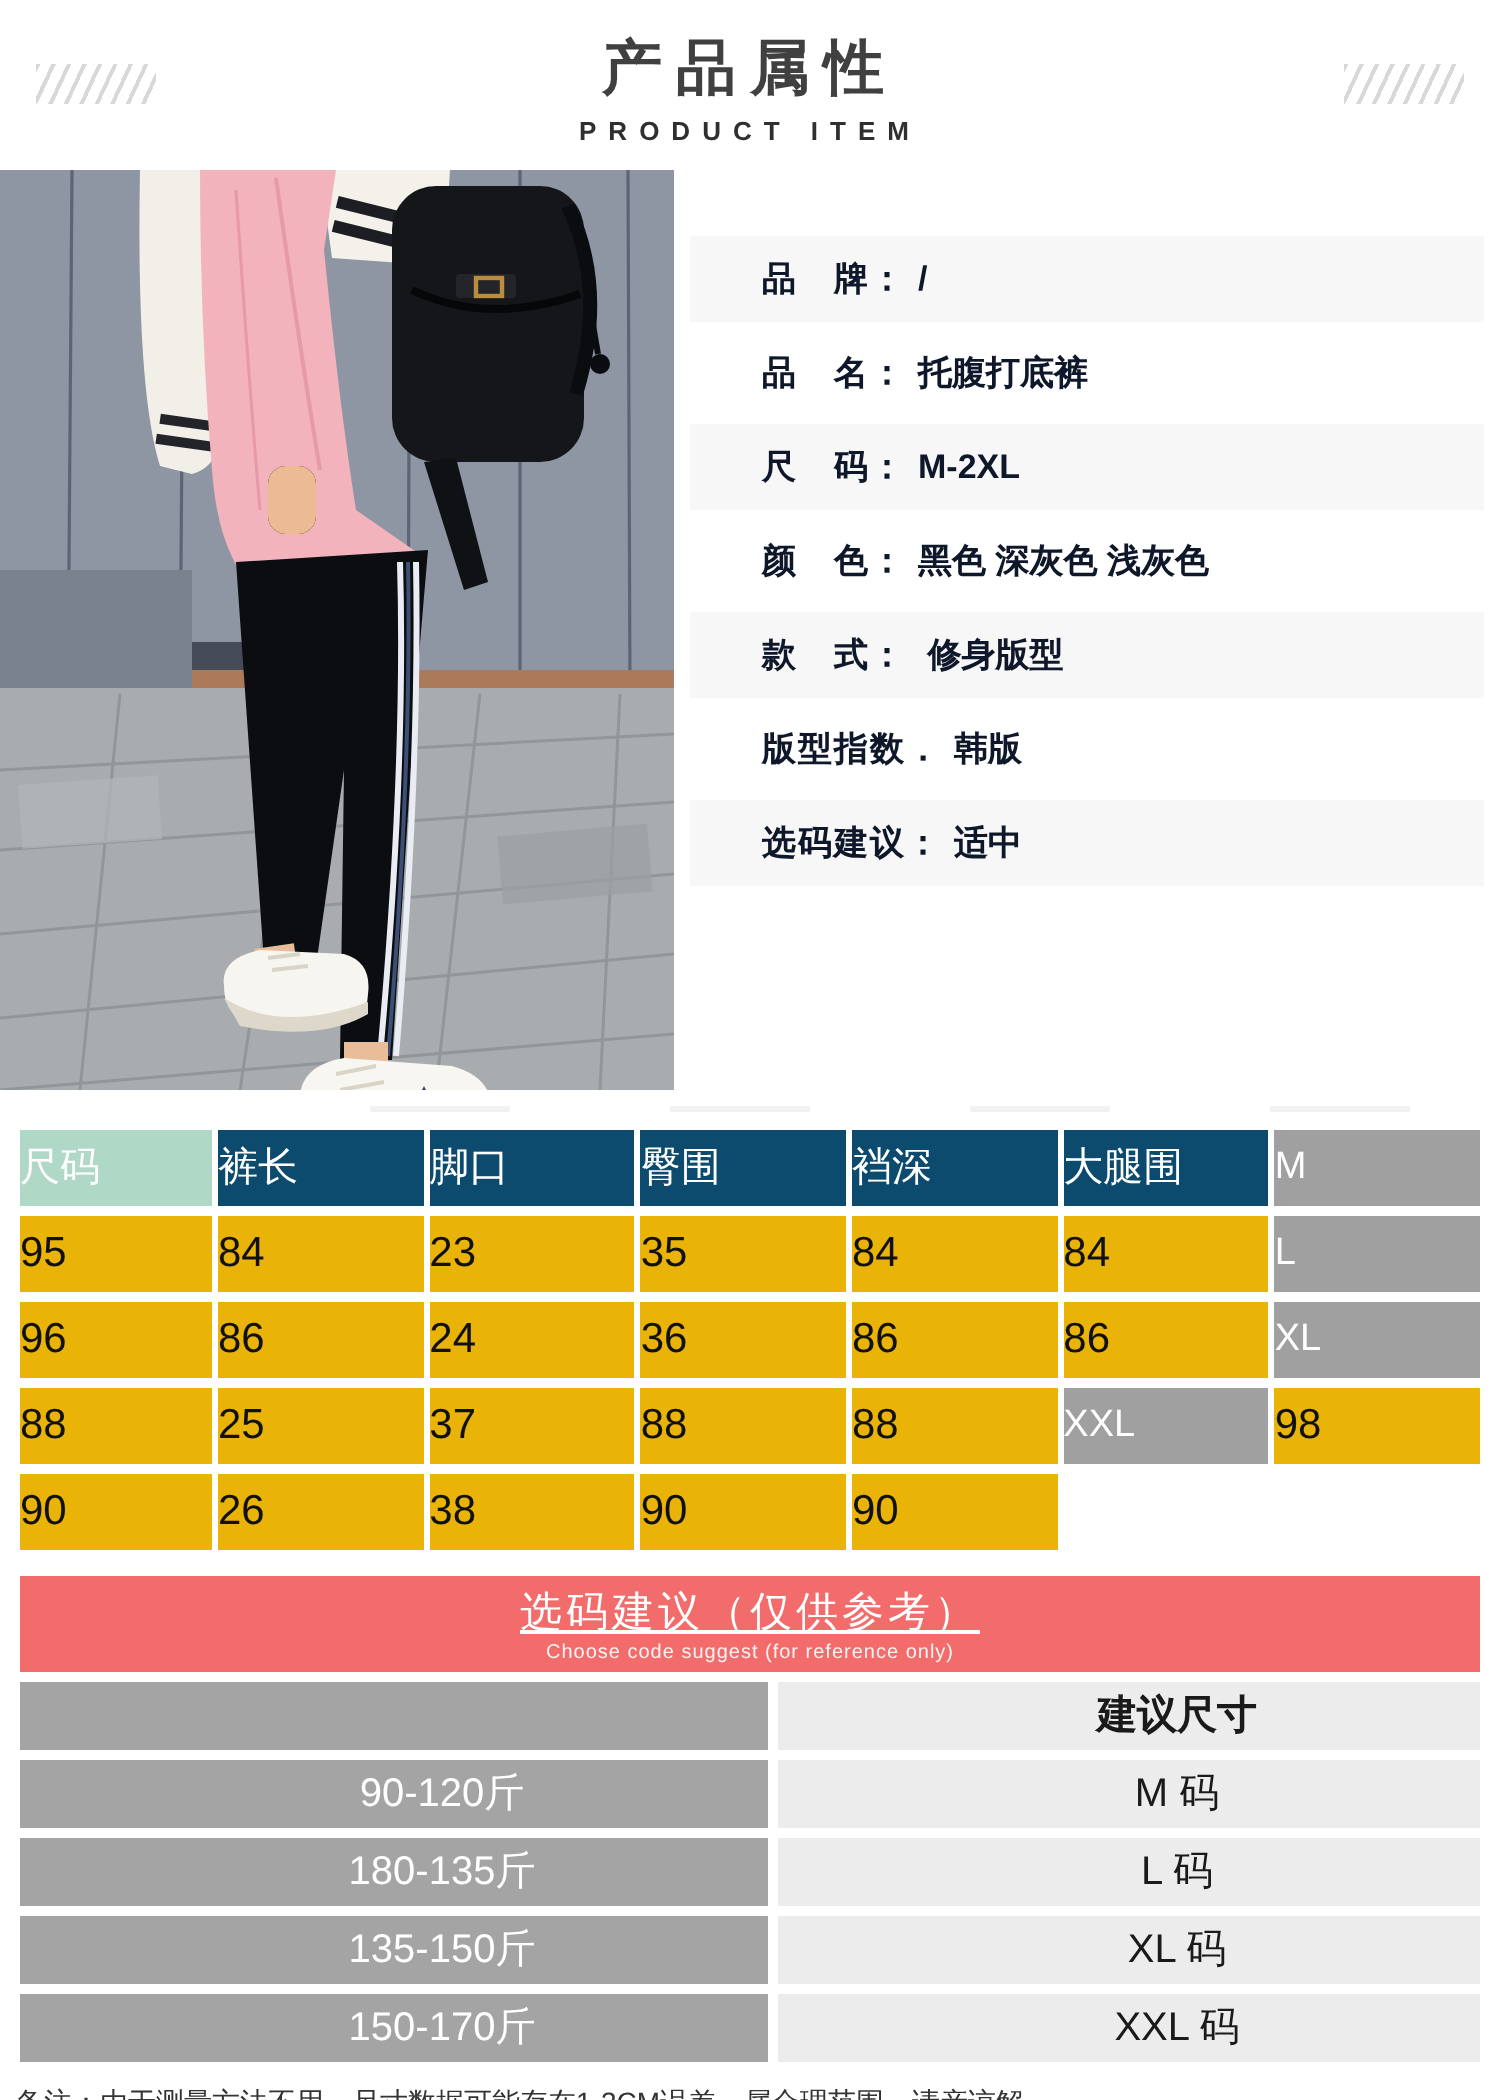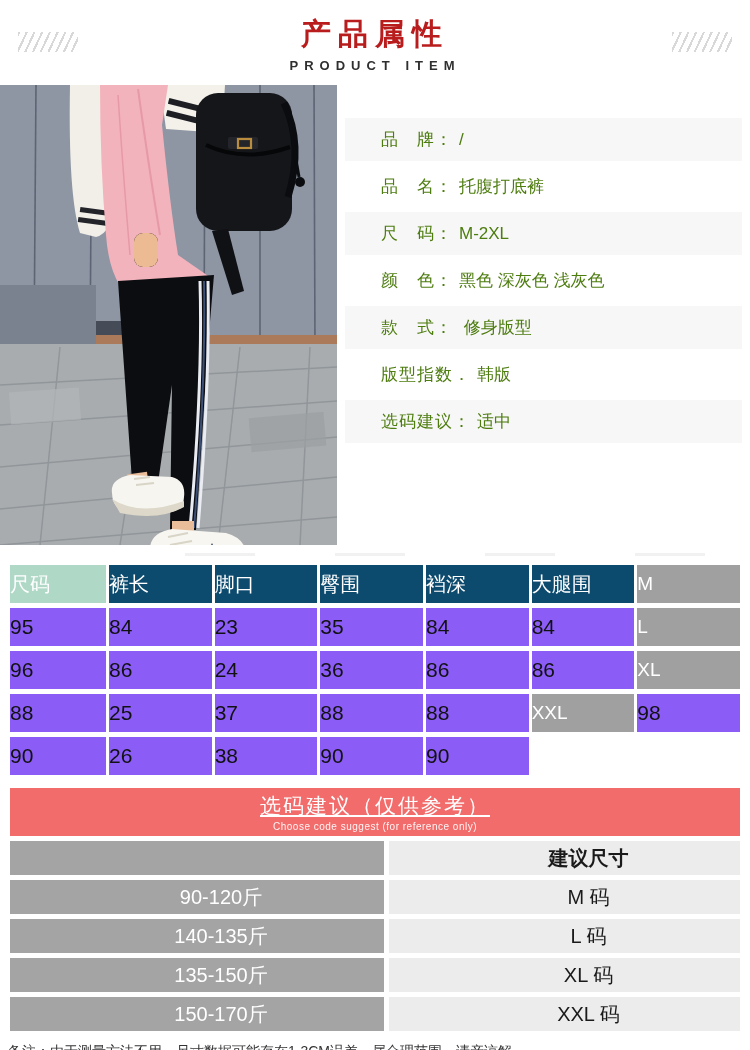--- a/index.html
+++ b/index.html
@@ -8,7 +8,7 @@
 
   
   .hdr { position:relative; height:85px; text-align:center; padding-top:14px; }
-  .hdr-title { font-size:30px; font-weight:600; letter-spacing:7px; color:#b91c1c; }
+  .hdr-title { font-size:30px; font-weight:600; letter-spacing:7px; color:#404040; }
   .hdr-sub { font-size:13px; font-weight:600; letter-spacing:6px; color:#2f2f2f; margin-top:3px; }
   .hatch { position:absolute; top:32px; width:60px; height:20px;
     background:repeating-linear-gradient(115deg,#d8d8d8 0 2px,transparent 2px 7px); }

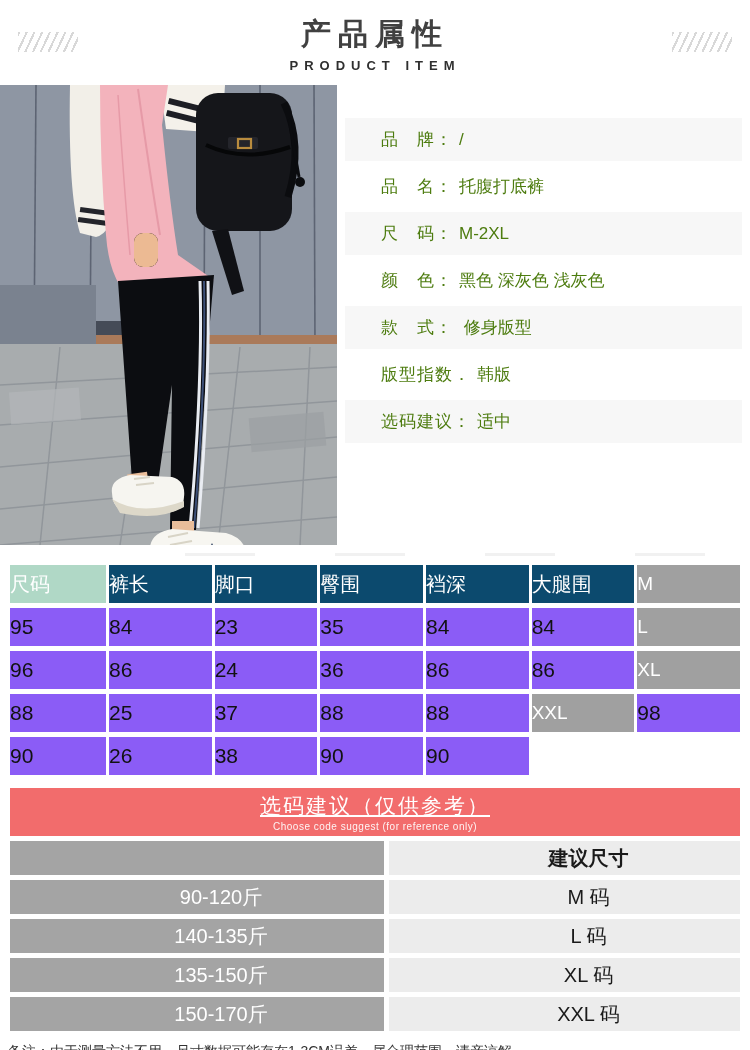--- a/index.html
+++ b/index.html
@@ -19,7 +19,7 @@
   .photo { position:absolute; left:0; top:0; width:337px; height:460px; overflow:hidden; background:#8e96a3; }
   .attrs { position:absolute; left:345px; top:33px; width:397px; }
   .attr-row { height:43px; line-height:43px; margin-bottom:4px; padding-left:36px;
-    font-size:17px; color:#4d7c0f; white-space:nowrap; }
+    font-size:17px; color:#0f172a; white-space:nowrap;font-weight:bold; }
   .attr-row.alt { background:#f7f7f7; }
   .attr-label { letter-spacing:1px; }
   .attr-value { margin-left:6px; }

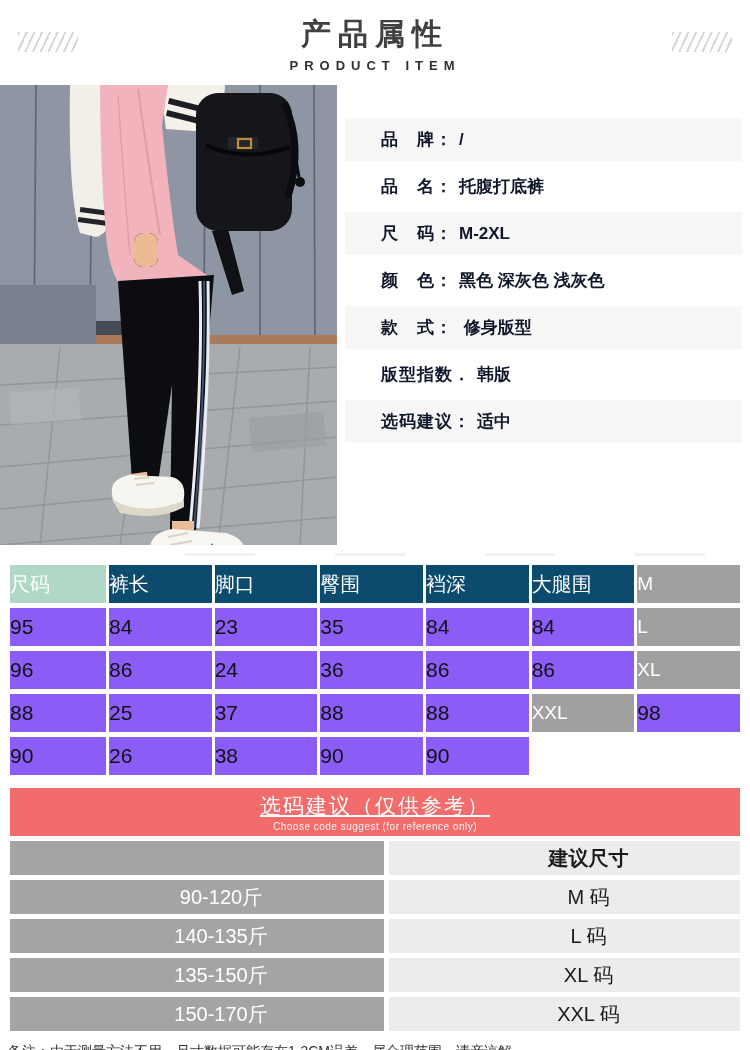--- a/index.html
+++ b/index.html
@@ -36,7 +36,7 @@
   .sc-h { background:#0c4a6e; color:#fff; font-size:20px; }
   .sc-h0 { background:#b0d8c6; color:#fff; font-size:20px; }
   .sc-size { background:#a0a0a0; color:#fff; font-size:19px; }
-  .sc-v { background:#8b5cf6; color:#111; font-size:21px; }
+  .sc-v { background:#eab308; color:#111; font-size:21px; }
 
   
   .banner { margin:13px 10px 0; height:48px; background:#f26c6c; color:#fff;

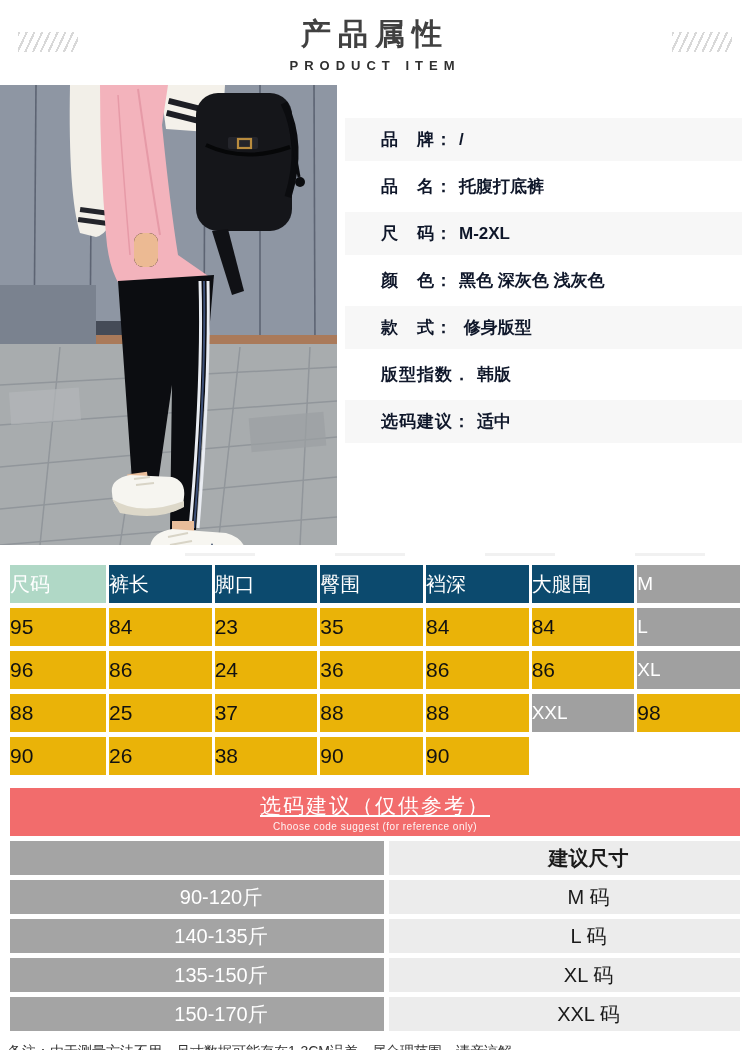--- a/index.html
+++ b/index.html
@@ -228,7 +228,7 @@
   <div class="sg-w">90-120斤</div>
   <div class="sg-s">M 码</div>
 
-  <div class="sg-w">140-135斤</div>
+  <div class="sg-w">180-135斤</div>
   <div class="sg-s">L 码</div>
 
   <div class="sg-w">135-150斤</div>

